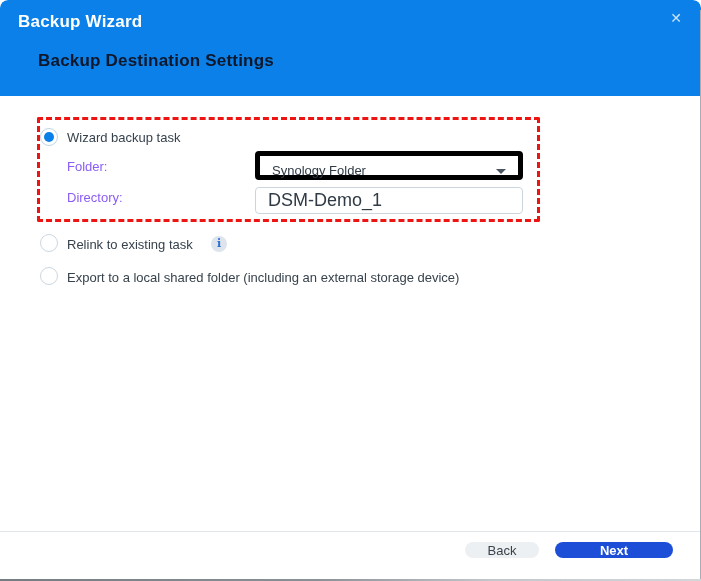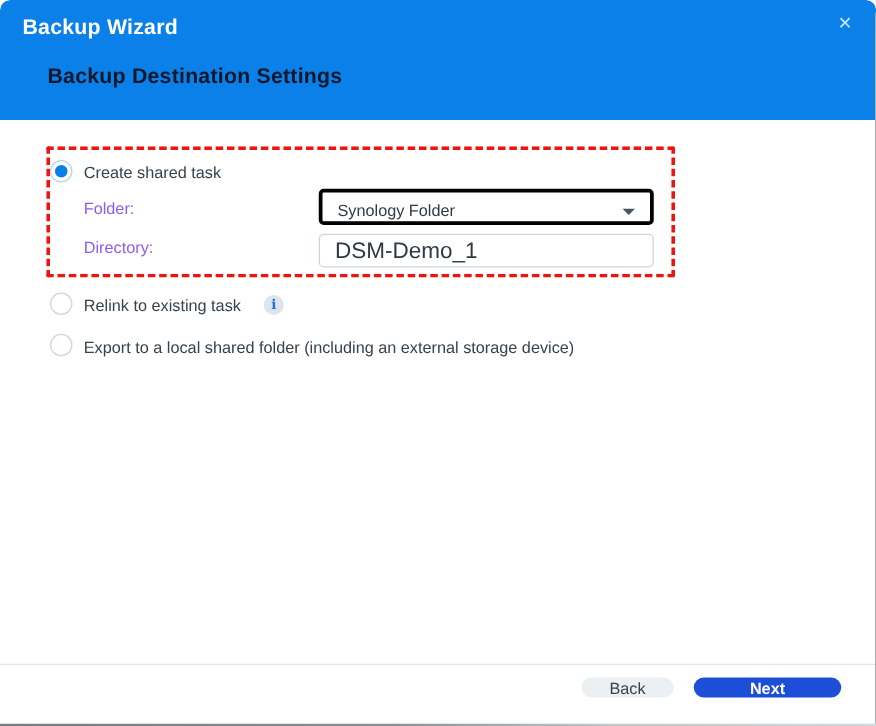--- a/index.html
+++ b/index.html
@@ -208,7 +208,7 @@
   <div class="dashed-box"></div>
 
   <span class="radio selected" style="left:40px; top:128px;"></span>
-  <span class="radio-label" style="left:67px; top:130px;">Create shared task</span>
+  <span class="radio-label" style="left:67px; top:130px;">Wizard backup task</span>
 
   <span class="field-label" style="left:67px; top:159px;">Folder:</span>
   <div class="select-box" style="top:151px;">

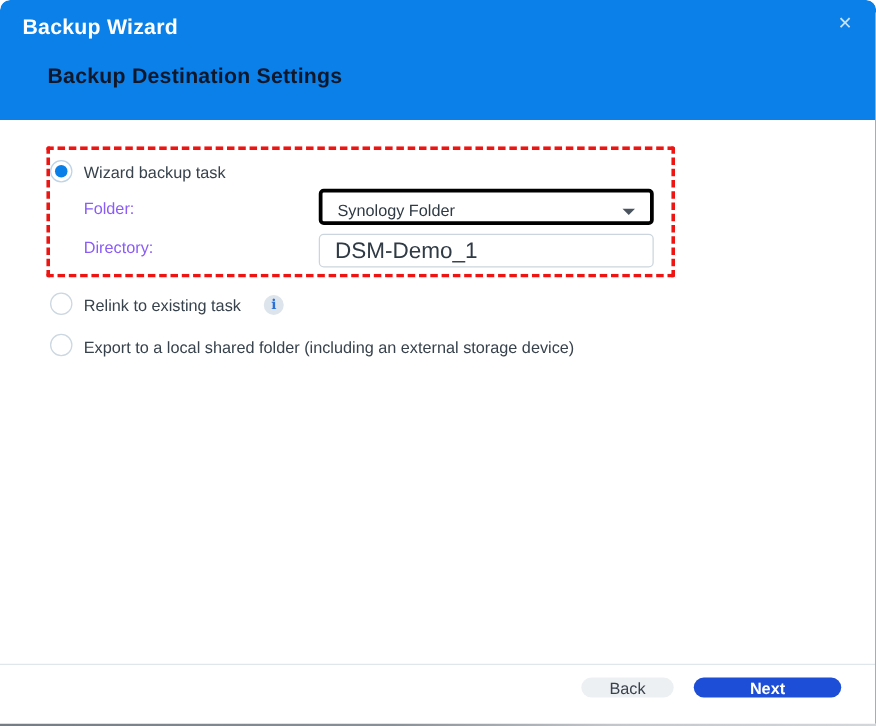--- a/index.html
+++ b/index.html
@@ -101,7 +101,7 @@
     left: 255px;
     width: 268px; height: 29px;
     background: #ffffff;
-    border: 3px solid #000000;
+    border: 5px solid #000000;
     border-radius: 4px;
     cursor: pointer;
   }

